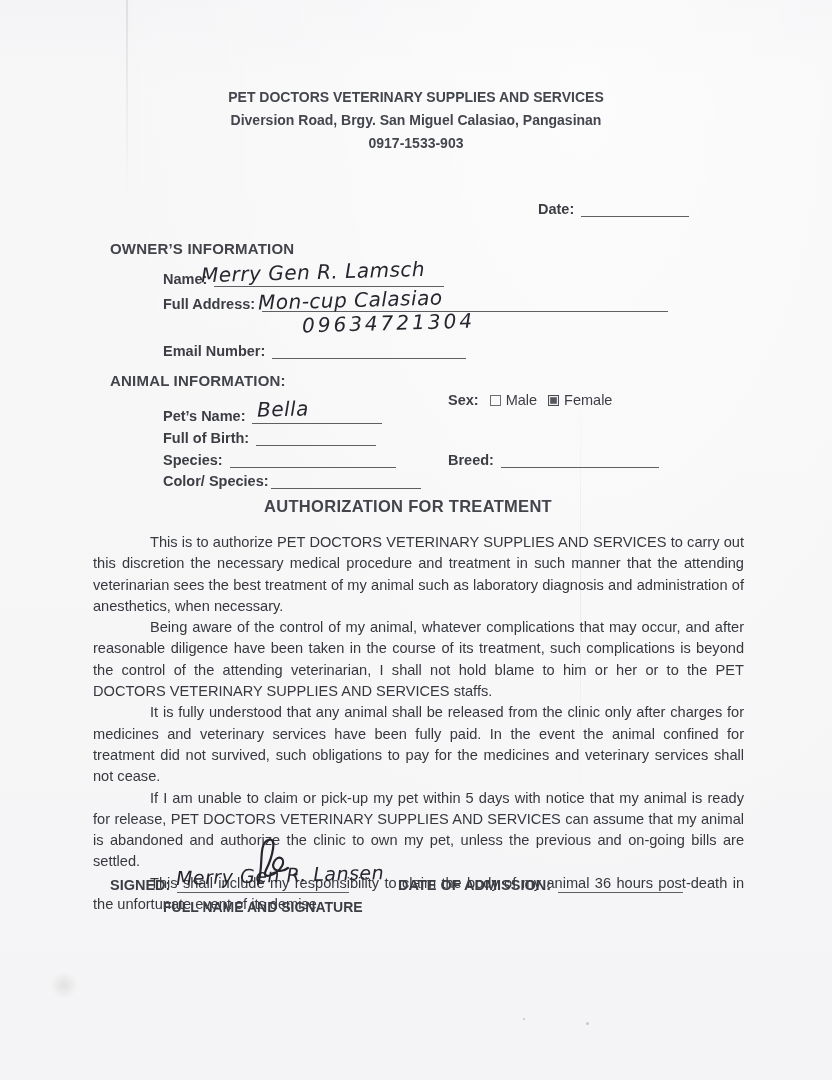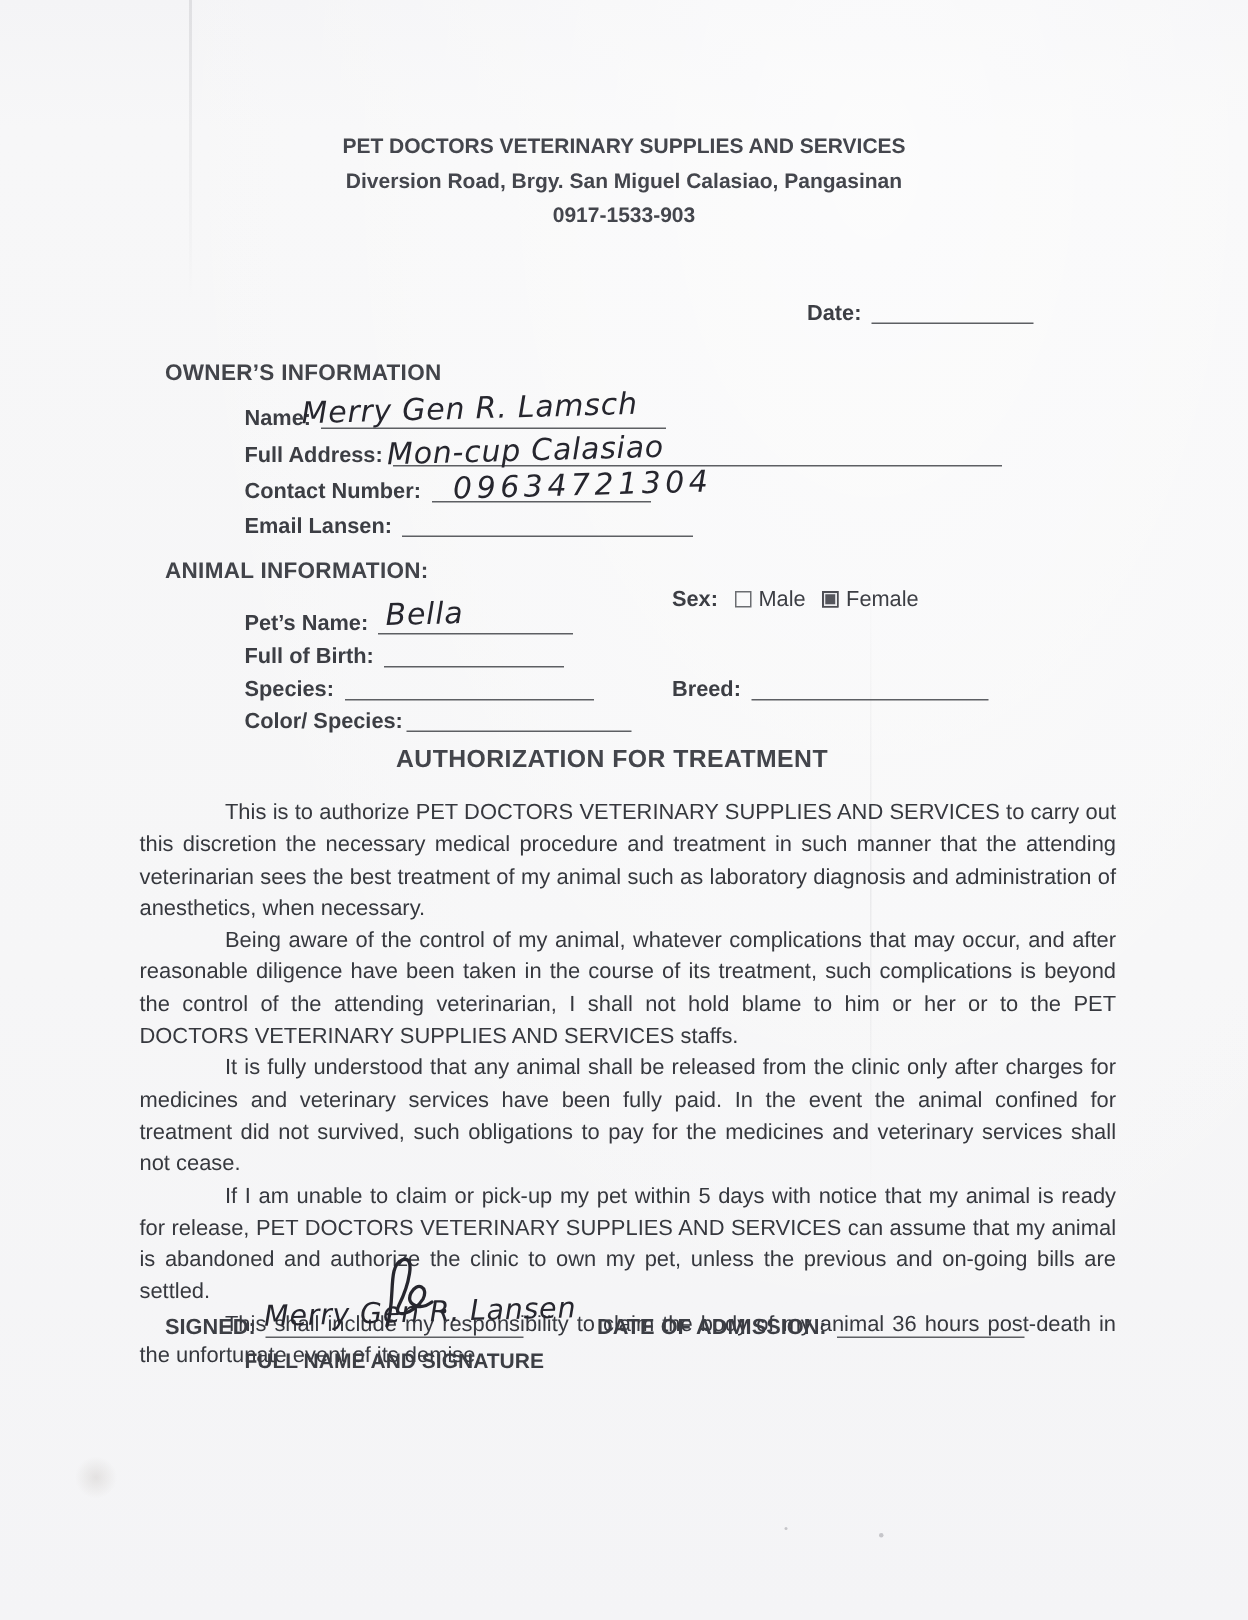--- a/index.html
+++ b/index.html
@@ -87,9 +87,6 @@
   </div>
   <div class="hand" style="left:258px; top:288px;">Mon-cup Calasiao</div>
 
-  <div class="row" style="left:163px; top:320px;">
-    <span>Contact Number:</span><span class="uline" style="width:146px;"></span>
-  </div>
   <div class="hand" style="left:302px; top:311px; letter-spacing:3px;">09634721304</div>
 
   <div class="row" style="left:163px; top:343px;">

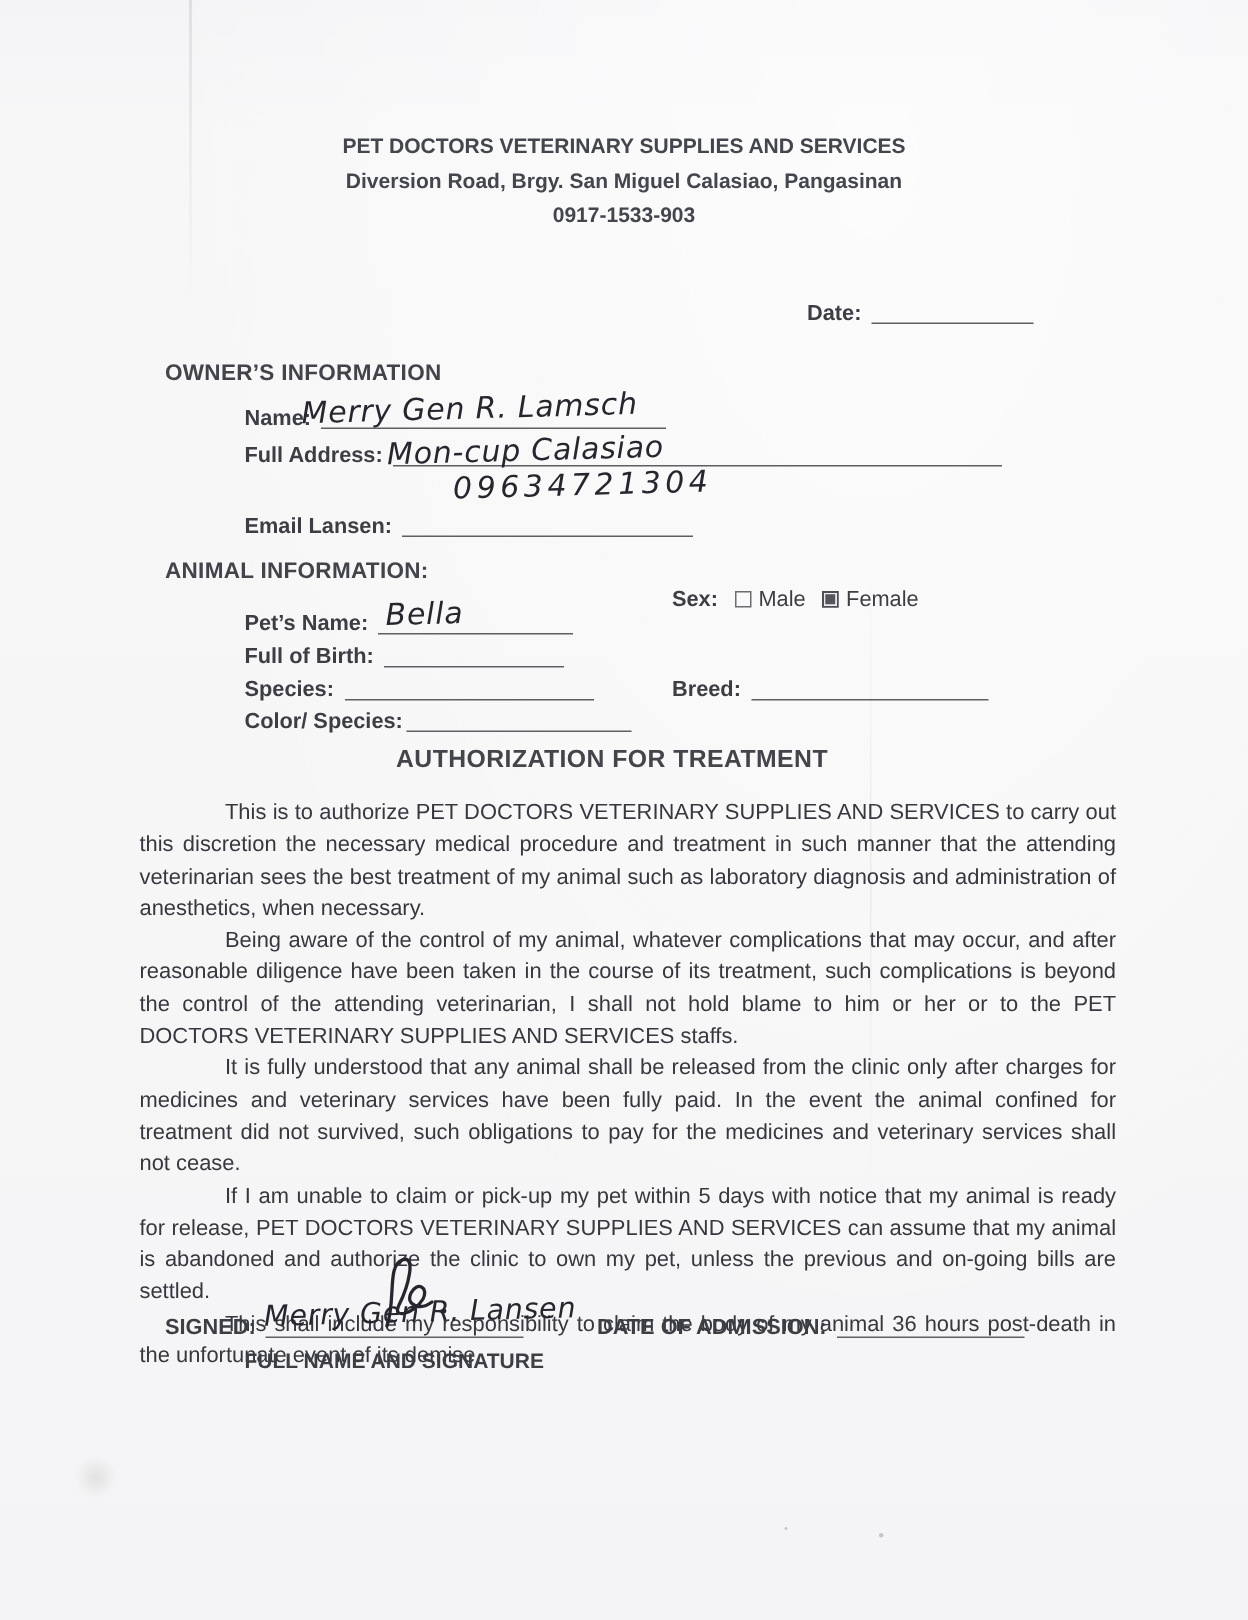--- a/index.html
+++ b/index.html
@@ -90,7 +90,7 @@
   <div class="hand" style="left:302px; top:311px; letter-spacing:3px;">09634721304</div>
 
   <div class="row" style="left:163px; top:343px;">
-    <span>Email Lansen:</span><span class="uline" style="width:194px;"></span>
+    <span>Email Number:</span><span class="uline" style="width:194px;"></span>
   </div>
 
   <div class="section-heading" style="left:110px; top:372px;">ANIMAL INFORMATION:</div>

